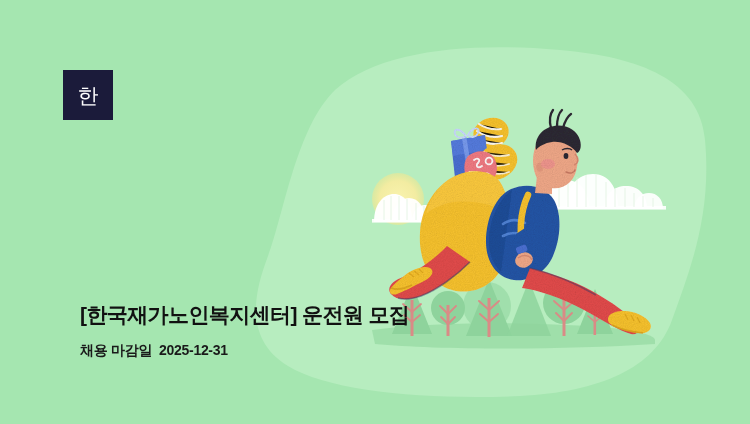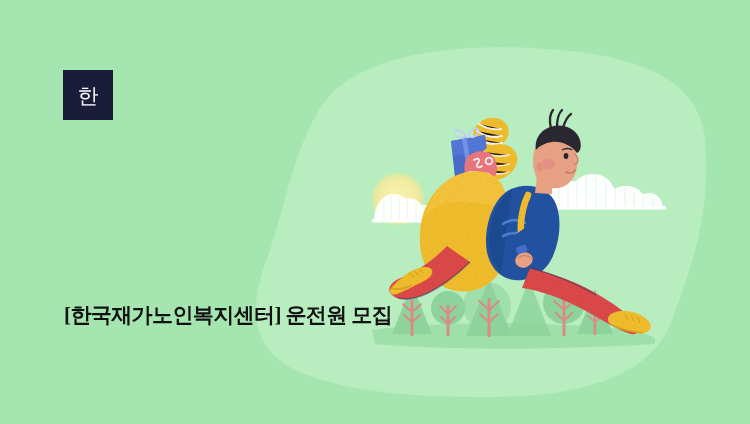--- a/index.html
+++ b/index.html
@@ -64,10 +64,9 @@
   
   .caption-block {
     position: absolute;
-    left: 64px;
+    left: 80px;
     top: 302px;
     z-index: 5;
-    font-family: Liberation Serif, serif;
   }
   .job-title {
     font-size: 21px;

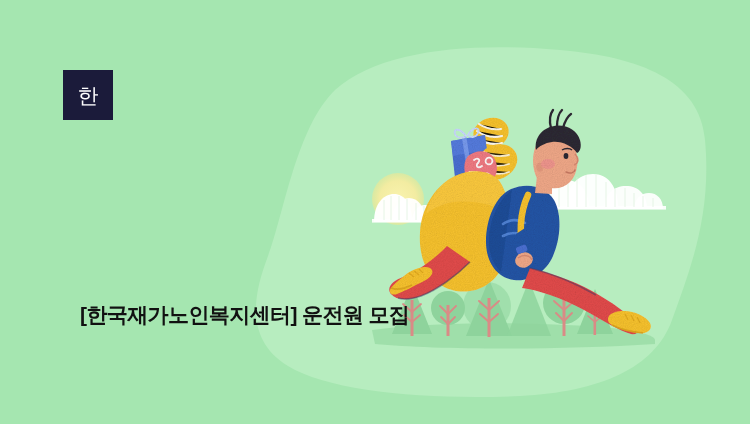--- a/index.html
+++ b/index.html
@@ -360,6 +360,9 @@
 
   <div class="caption-block">
     <div class="job-title">[한국재가노인복지센터] 운전원 모집</div>
+    <div class="deadline">
+      <span>채용 마감일</span><span class="deadline-date">2025-12-31</span>
+    </div>
   </div>
 
 </div>

